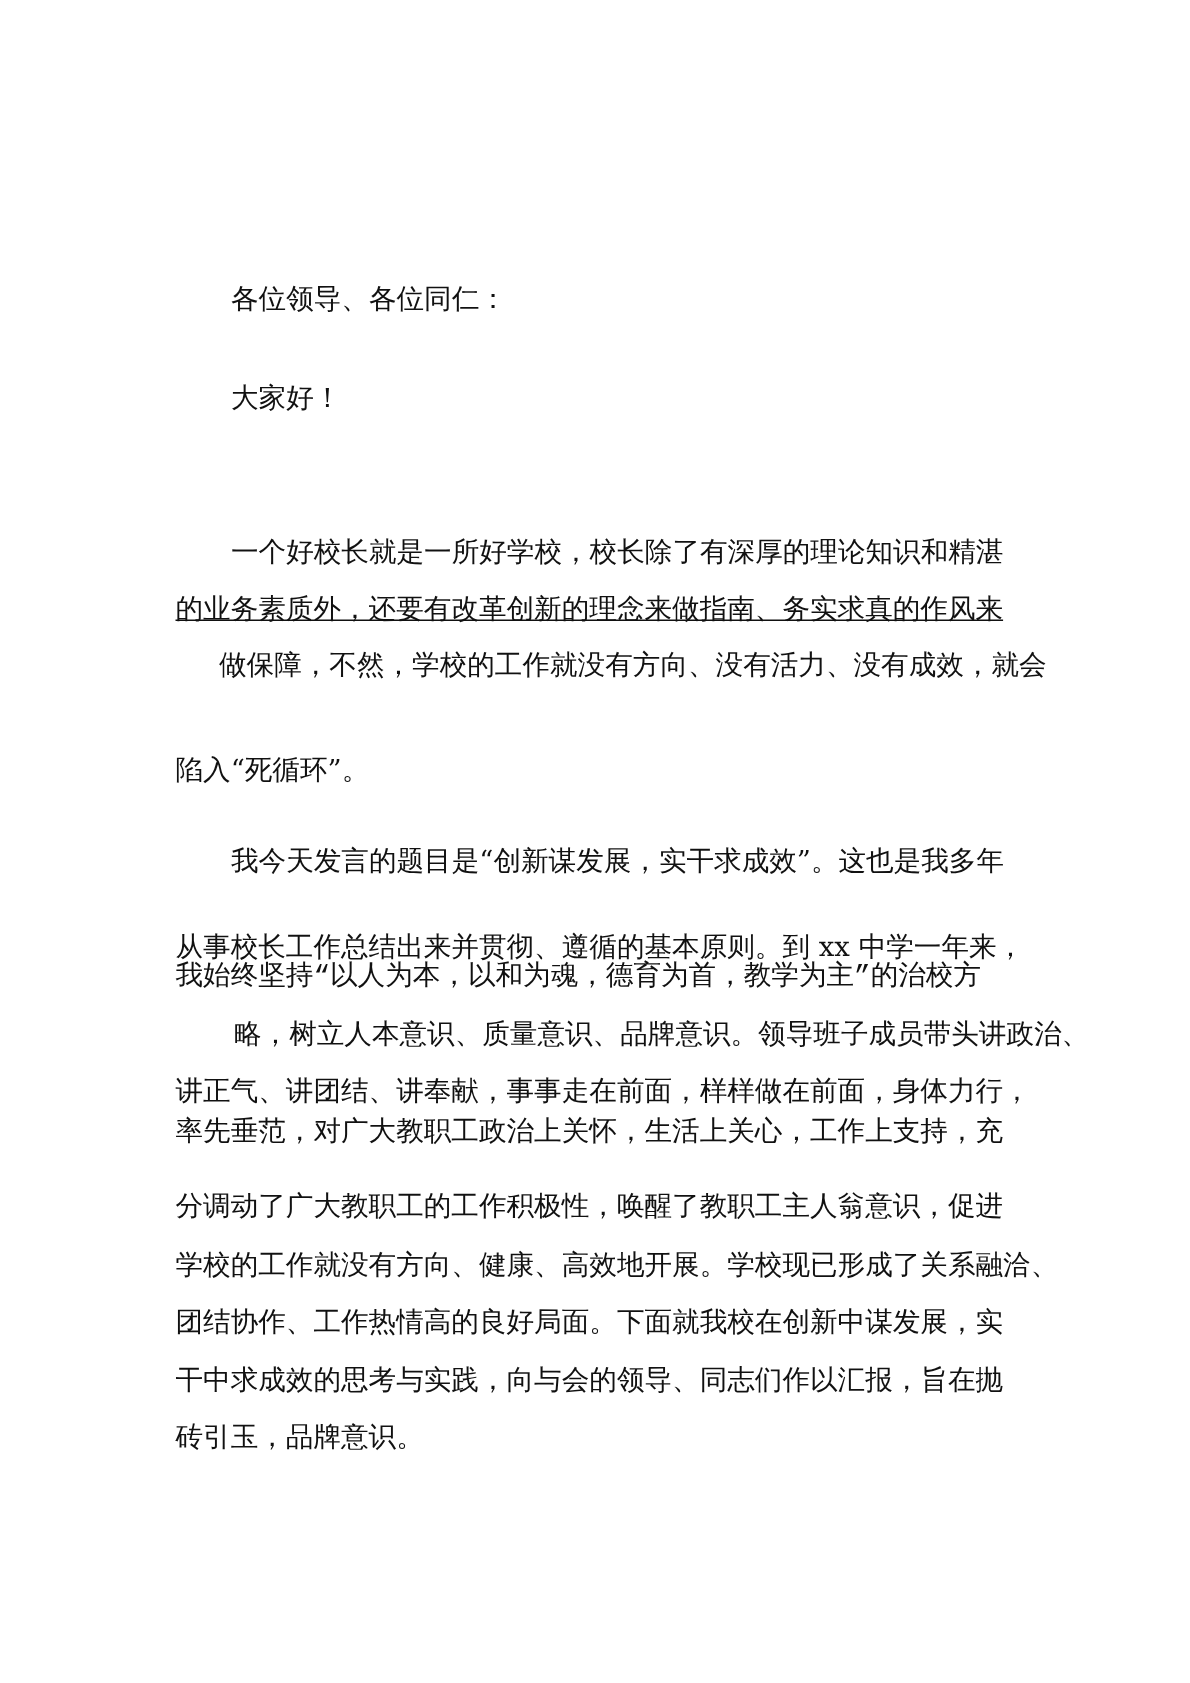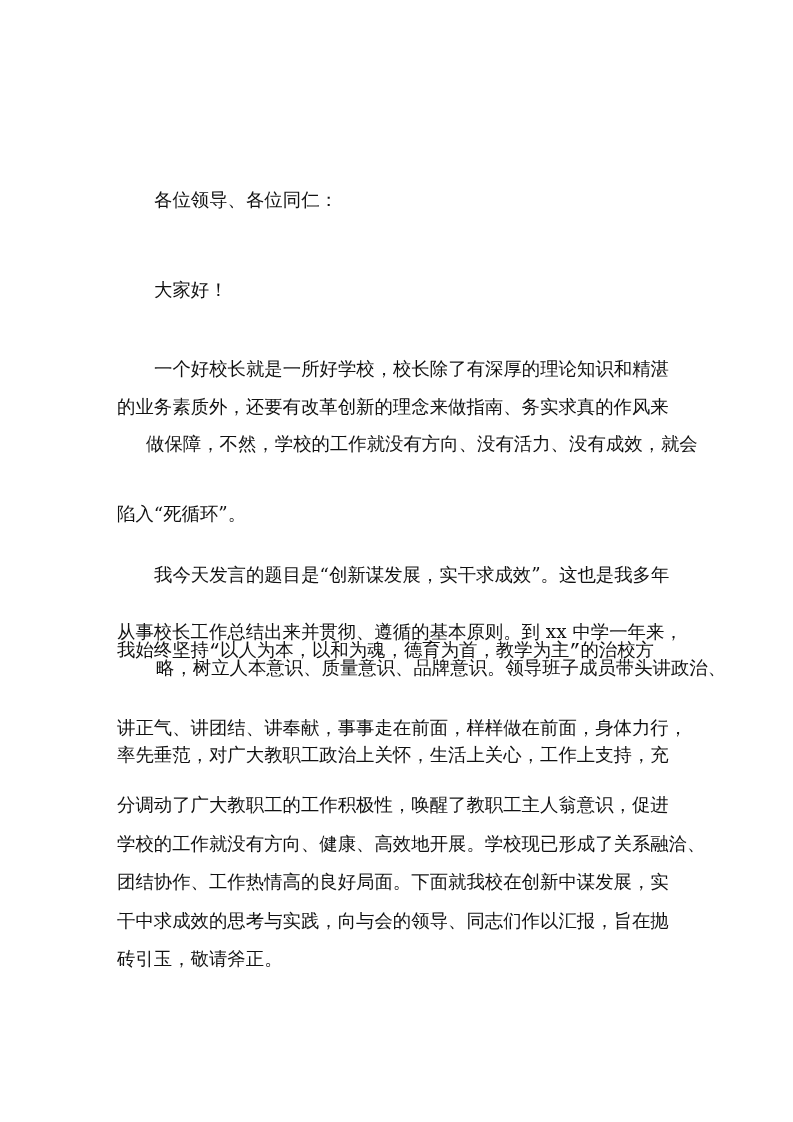--- a/index.html
+++ b/index.html
@@ -40,7 +40,7 @@
 
   <div class="line indent" style="top:188px;">各位领导、各位同仁：</div>
 
-  <div class="line indent" style="top:278px;font-family:Liberation Serif, serif;">大家好！</div>
+  <div class="line indent" style="top:253px;font-family:Liberation Serif, serif;">大家好！</div>
 
   <div>
     <div class="line indent" style="top:357px;">一个好校长就是一所好学校，校长除了有深厚的理论知识和精湛</div>

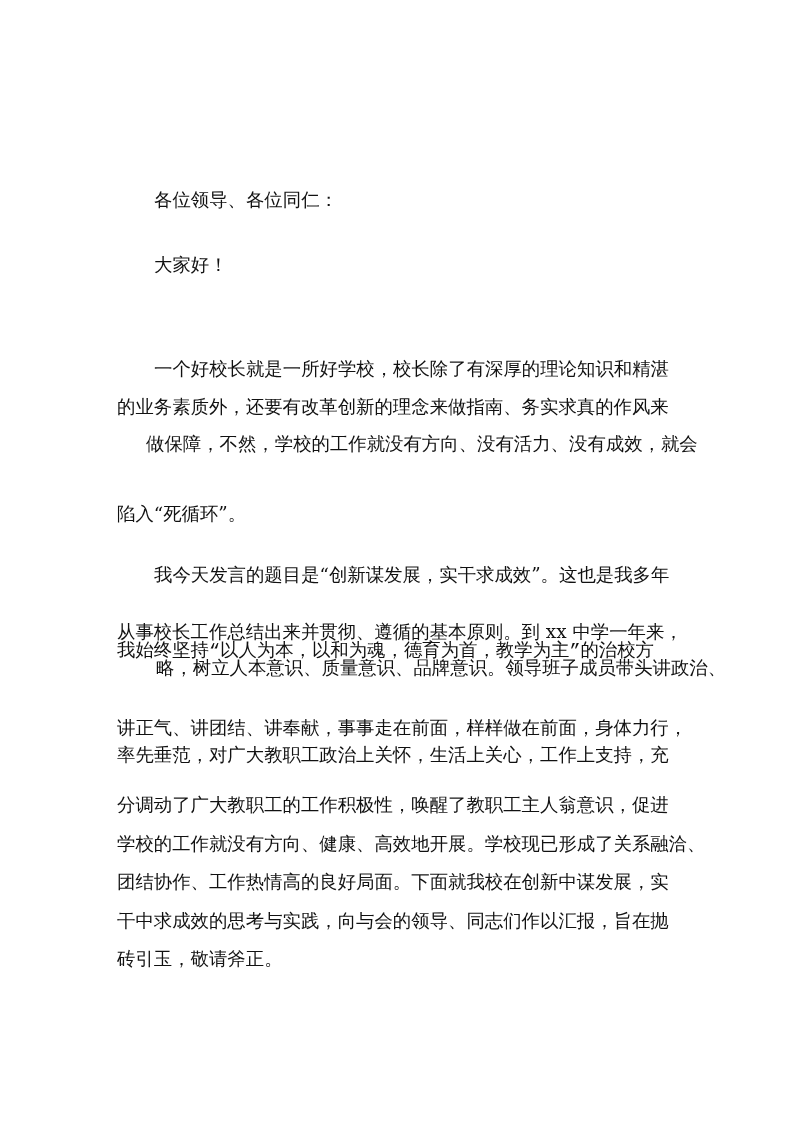--- a/index.html
+++ b/index.html
@@ -44,7 +44,7 @@
 
   <div>
     <div class="line indent" style="top:357px;">一个好校长就是一所好学校，校长除了有深厚的理论知识和精湛</div>
-    <div class="line" style="top:395px;">的业务素质外，还要有改革创新的理念来做指南、务实求真的作风来</div>
+    <div class="line" style="top:395px;text-decoration:underline;">的业务素质外，还要有改革创新的理念来做指南、务实求真的作风来</div>
     <div class="line" style="top:432px;margin-left:29px;">做保障，不然，学校的工作就没有方向、没有活力、没有成效，就会</div>
     <div class="line" style="top:470px;margin-top:32px;">陷入“死循环”。</div>
   </div>

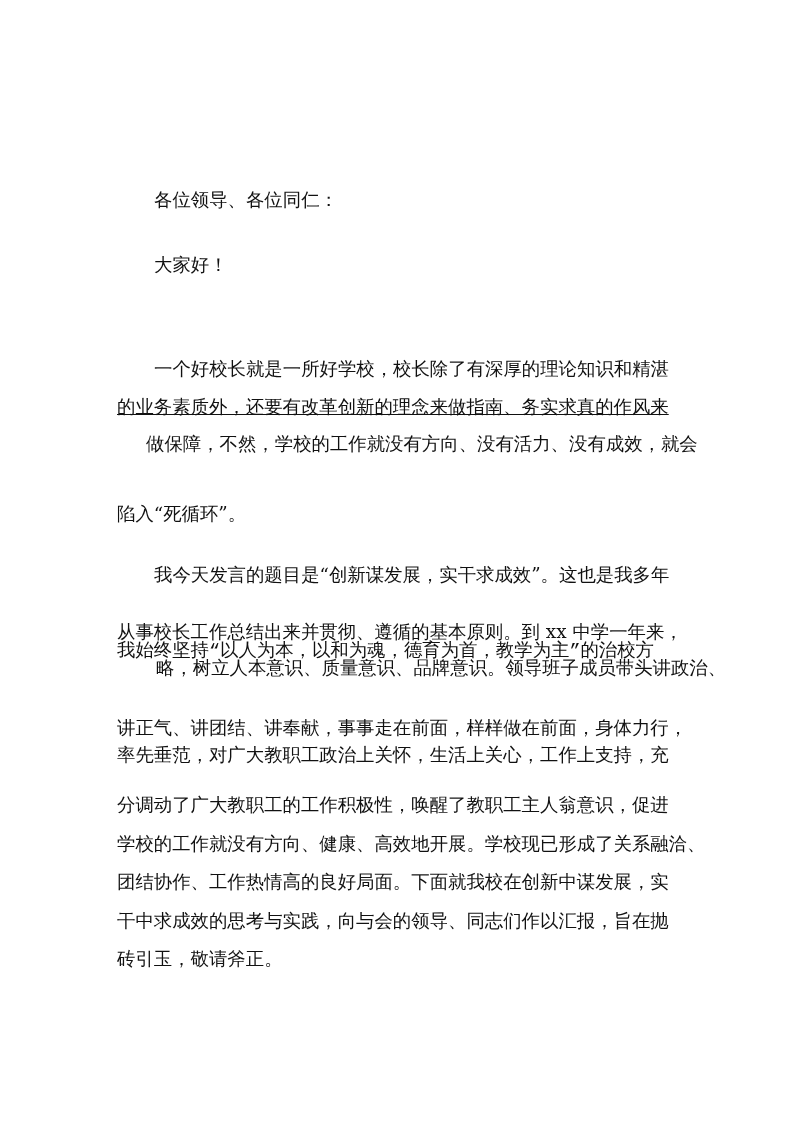--- a/index.html
+++ b/index.html
@@ -53,7 +53,7 @@
     <div class="line indent" style="top:563px;">我今天发言的题目是“创新谋发展，实干求成效”。这也是我多年</div>
     <div class="line" style="top:601px;margin-top:19px;">从事校长工作总结出来并贯彻、遵循的基本原则。到 xx 中学一年来，</div>
     <div class="line" style="top:640px;font-family:Liberation Mono, monospace;">我始终坚持“以人为本，以和为魂，德育为首，教学为主”的治校方</div>
-    <div class="line" style="top:656px;padding-left:39px;">略，树立人本意识、质量意识、品牌意识。领导班子成员带头讲政治、</div>
+    <div class="line" style="top:678px;padding-left:39px;">略，树立人本意识、质量意识、品牌意识。领导班子成员带头讲政治、</div>
     <div class="line" style="top:716px;">讲正气、讲团结、讲奉献，事事走在前面，样样做在前面，身体力行，</div>
     <div class="line" style="top:743px;">率先垂范，对广大教职工政治上关怀，生活上关心，工作上支持，充</div>
     <div class="line" style="top:793px;">分调动了广大教职工的工作积极性，唤醒了教职工主人翁意识，促进</div>

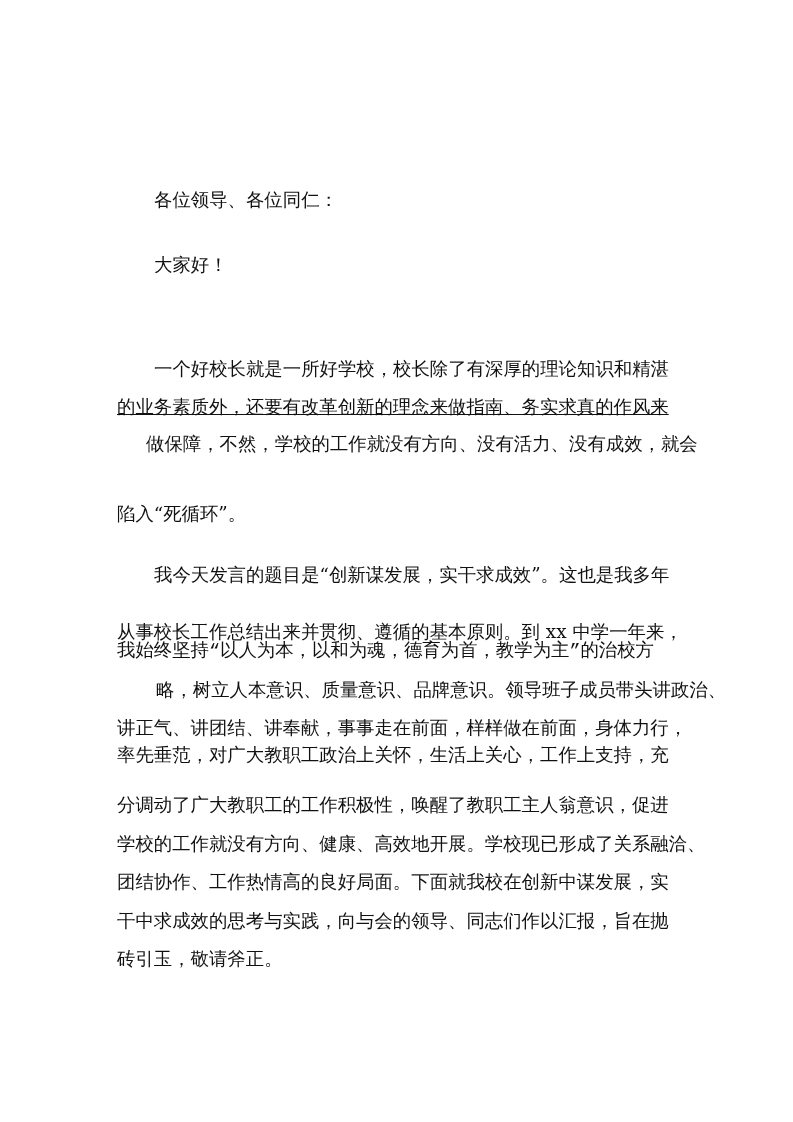--- a/index.html
+++ b/index.html
@@ -60,7 +60,7 @@
     <div class="line" style="top:832px;">学校的工作就没有方向、健康、高效地开展。学校现已形成了关系融洽、</div>
     <div class="line" style="top:870px;">团结协作、工作热情高的良好局面。下面就我校在创新中谋发展，实</div>
     <div class="line" style="top:909px;text-align:center;">干中求成效的思考与实践，向与会的领导、同志们作以汇报，旨在抛</div>
-    <div class="line" style="top:947px;">砖引玉，敬请斧正。</div>
+    <div class="line" style="top:947px;">砖引玉，品牌意识。</div>
   </div>
 
 </div>

